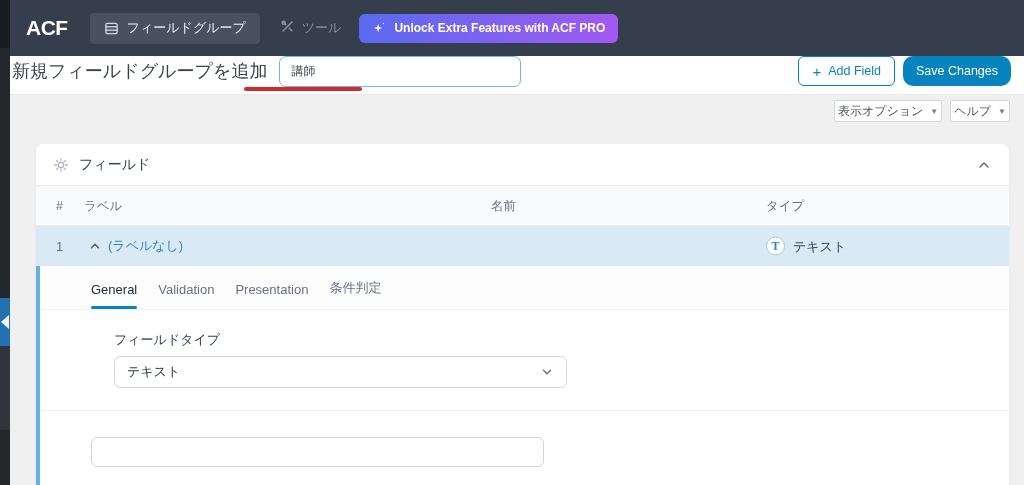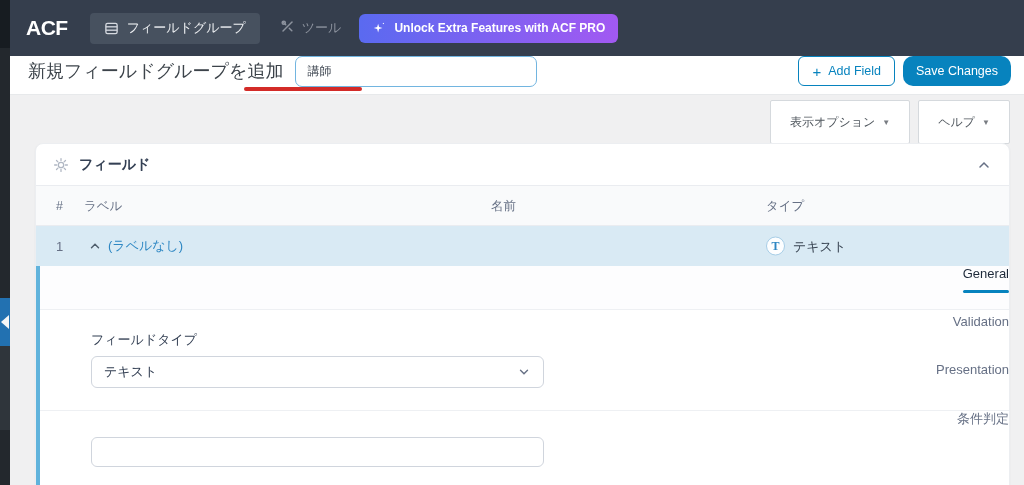--- a/index.html
+++ b/index.html
@@ -29,7 +29,7 @@
   
   .page-header { position:absolute; left:10px; top:48px; width:1014px; height:47px; background:#fff;
      display:flex; align-items:center; border-bottom:1px solid #e7e9eb; z-index:3; }
-  .page-title { margin-left:18px; font-size:18px; color:#3c434a; white-space:nowrap; }
+  .page-title { margin-left:2px; font-size:18px; color:#3c434a; white-space:nowrap; }
   .title-input { margin-left:12px; width:242px; height:31px; border:1px solid #72b5e0; border-radius:7px;
      padding:0 11px; font-size:12px; color:#3f4752; outline:none; font-family:"Liberation Sans",sans-serif; }
   .header-actions { margin-left:auto; margin-right:13px; display:flex; gap:8px; }

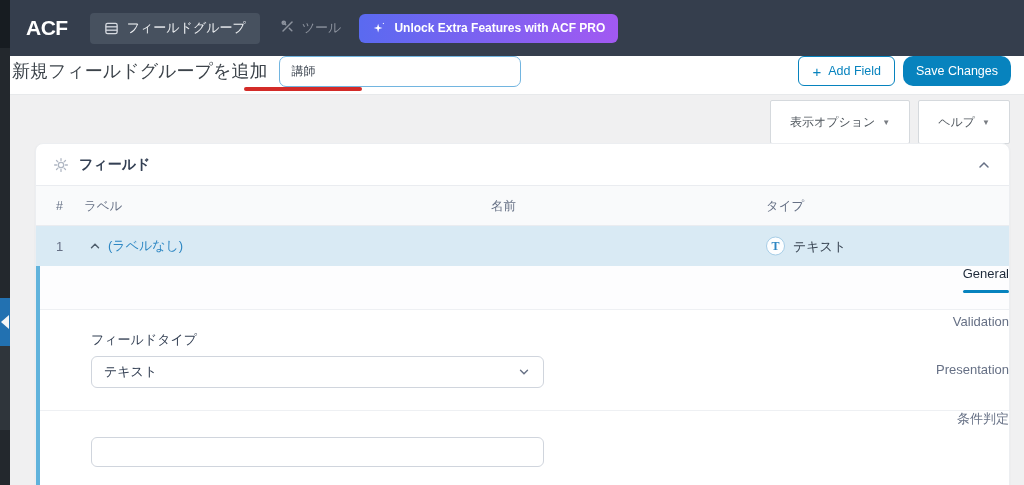--- a/index.html
+++ b/index.html
@@ -47,7 +47,7 @@
   
   .content { position:absolute; left:10px; top:95px; width:1014px; height:390px; background:#f0f0f1; }
   .screen-meta { position:absolute; right:14px; top:5px; display:flex; gap:8px; }
-  .meta-btn { height:44px; padding:0 19px; background:#fff; border:1px solid #d5d9dd; color:#50575e;
+  .meta-btn { height:22px; padding:0 3px; background:#fff; border:1px solid #d5d9dd; color:#50575e;
      font-size:12px; display:flex; align-items:center; gap:7px; cursor:pointer; border-radius:2px;
      font-family:"Liberation Sans",sans-serif;justify-content:flex-end; }
   .meta-caret { font-size:8px; color:#787c82; }

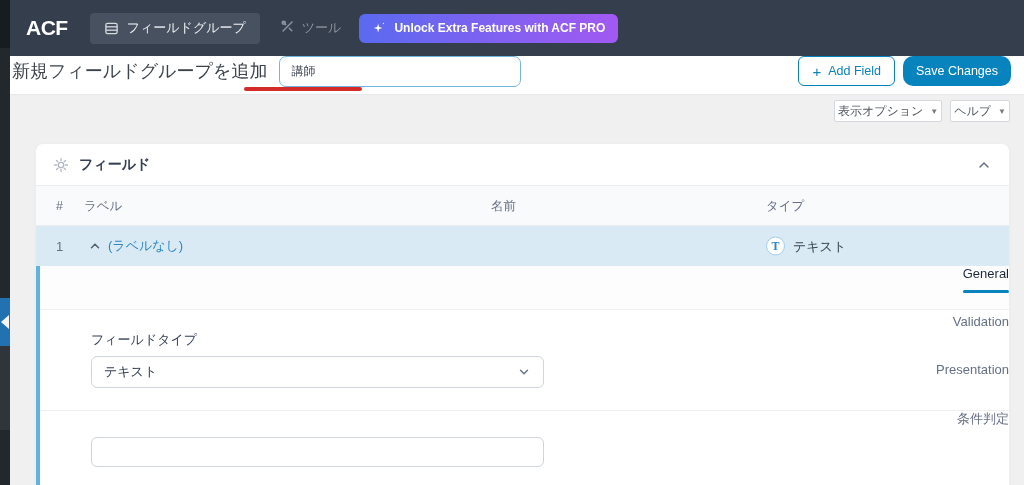--- a/index.html
+++ b/index.html
@@ -57,7 +57,7 @@
      border:1px solid #eceef1; border-radius:8px 8px 0 0; box-shadow:0 1px 2px rgba(16,24,40,.05);
      display:flex; flex-direction:column; overflow:hidden; }
   .panel-header { height:42px; display:flex; align-items:center; padding:0 17px; border-bottom:1px solid #eaecf0; }
-  .panel-title { margin-left:10px; font-size:14px; color:#344054;font-weight:bold; }
+  .panel-title { margin-left:10px; font-size:14px; color:#344054; }
   .panel-collapse { margin-left:auto; color:#667085; cursor:pointer; display:flex; align-items:center; }
 
   .table-head { height:40px; background:#f9fafb; border-bottom:1px solid #eaecf0; position:relative;

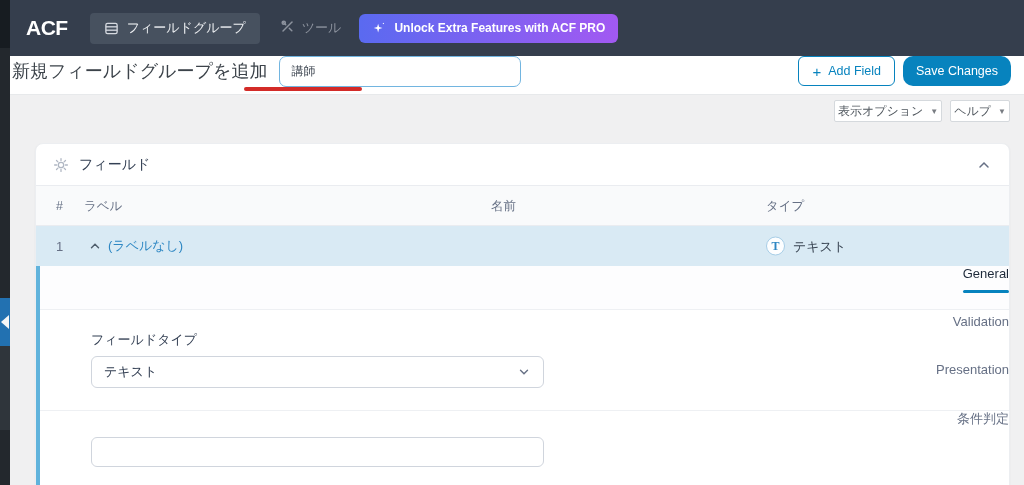--- a/index.html
+++ b/index.html
@@ -78,7 +78,7 @@
   
   .settings { flex:1; background:#fff; border-left:4px solid #60b3dc; }
   .tabs-row { height:44px; border-bottom:1px solid #eef0f3; display:flex; align-items:flex-end;
-     padding-left:51px; gap:21px; background:#fdfdfe;flex-direction:column; }
+     padding-left:51px; gap:21px; background:#fdfdfe; }
   .tab { padding-bottom:12px; font-size:13px; color:#667085; position:relative; cursor:pointer; }
   .tab.active { color:#1d2939; }
   .tab.active::after { content:""; position:absolute; left:0; right:0; bottom:0; height:3px;

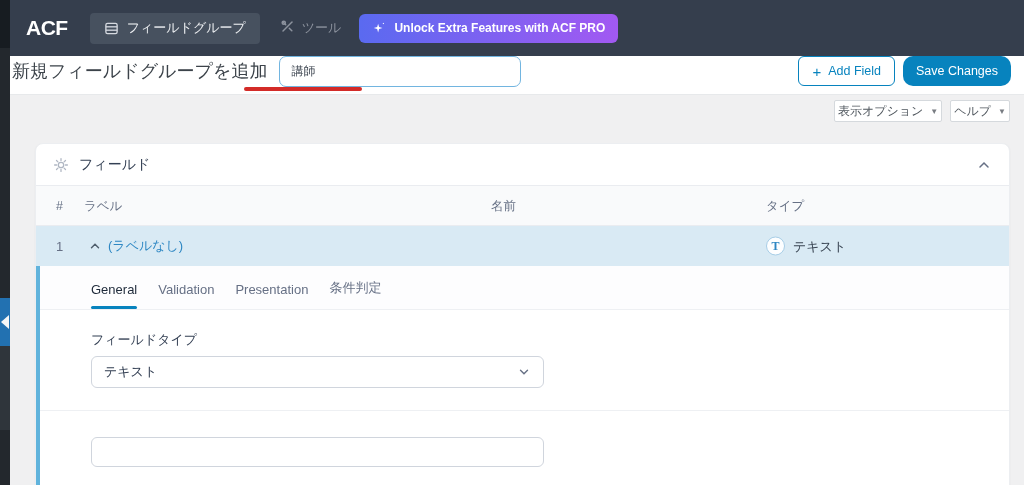--- a/index.html
+++ b/index.html
@@ -84,7 +84,7 @@
   .tab.active::after { content:""; position:absolute; left:0; right:0; bottom:0; height:3px;
      background:#0783be; border-radius:2px; }
 
-  .setting-block-1 { padding:21px 0 0 51px; }
+  .setting-block-1 { padding:21px 0 0 74px; }
   .setting-block-2 { padding:19px 0 0 51px; }
   .setting-label { font-size:13px; color:#344054; }
   .select-box { margin-top:7px; width:453px; height:32px; border:1px solid #d0d5dd; border-radius:6px;

